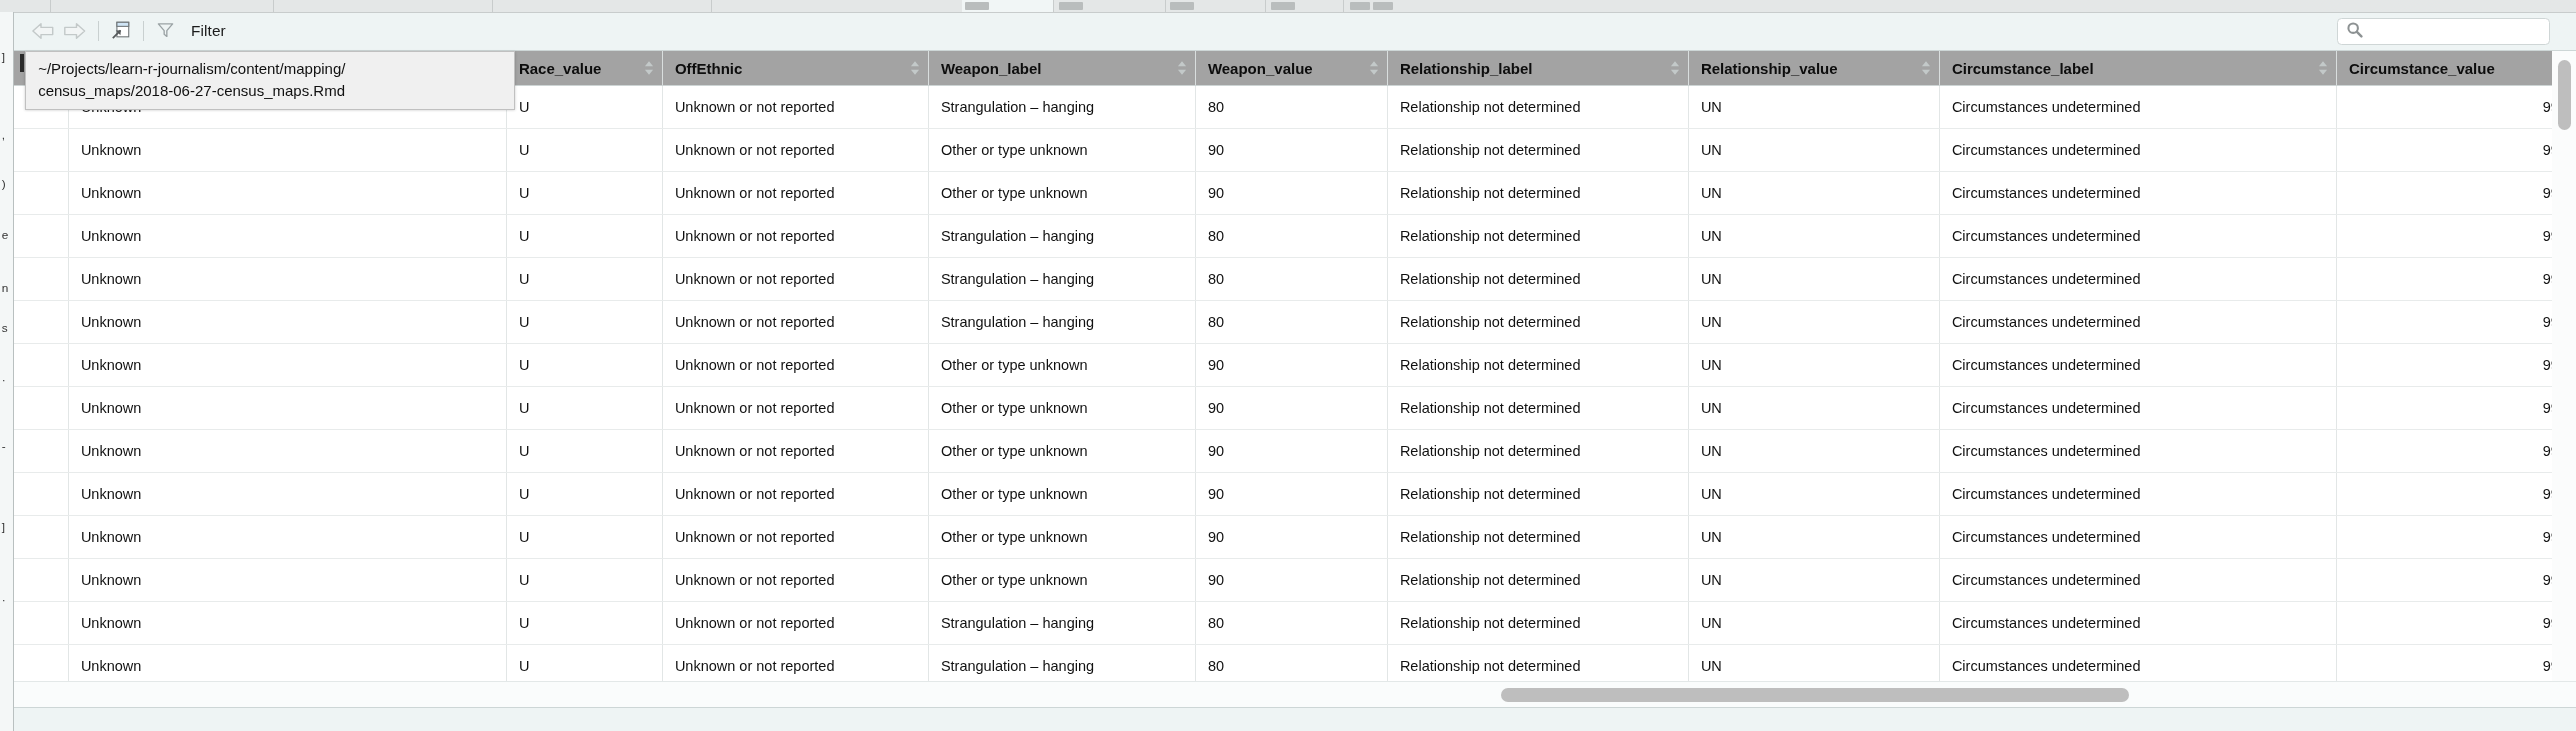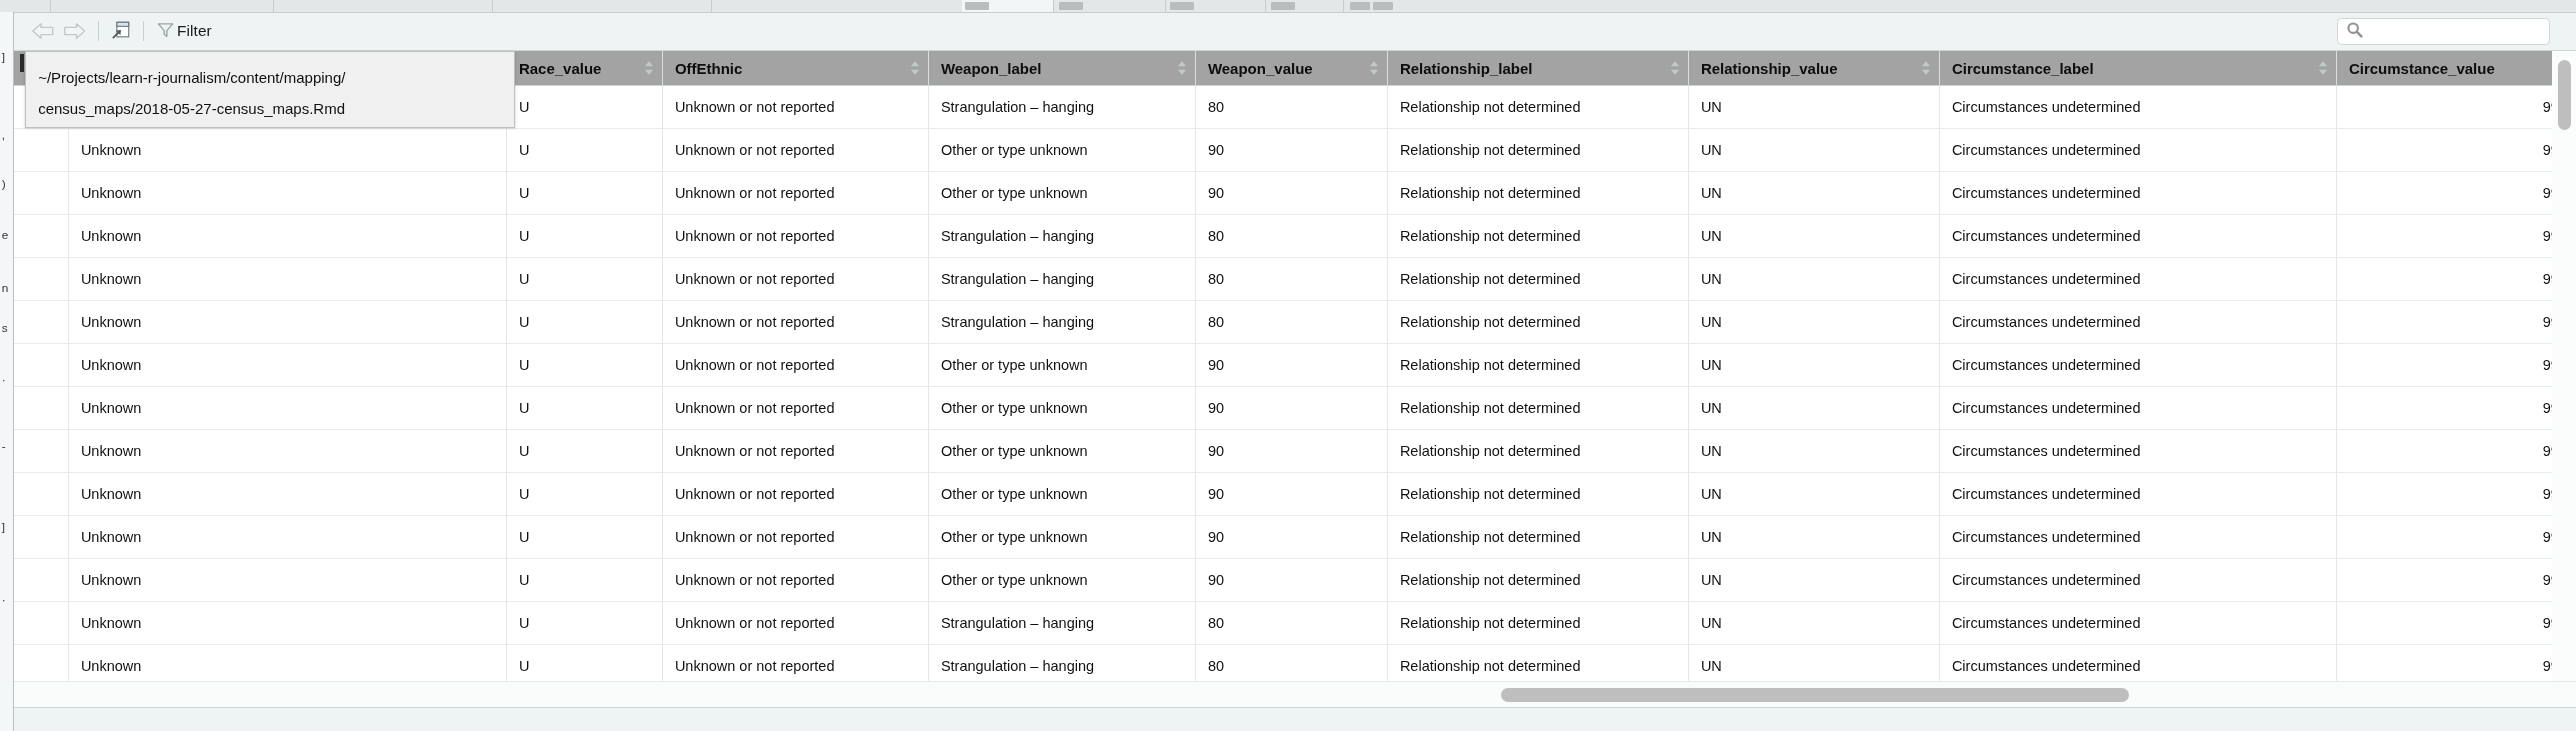--- a/index.html
+++ b/index.html
@@ -29,7 +29,7 @@
   .divider{width:0.9px;height:20px;background:#c9d0d0;margin:0 8.2px;}
   .tb-icon{width:27px;height:37px;display:flex;align-items:center;justify-content:center;}
   .filterbtn{display:flex;align-items:center;height:37px;padding:0 5.4px;}
-  .filterbtn .lbl{font-size:15.4px;color:#1b1b1b;margin-left:3px;letter-spacing:0.1px;}
+  .filterbtn .lbl{font-size:15.4px;color:#1b1b1b;margin-left:17px;letter-spacing:0.1px;}
 
   .searchbox{position:absolute;right:26px;top:5.4px;width:211px;height:24.5px;background:#fff;border:0.9px solid #cfd6d6;border-radius:4.5px;display:flex;align-items:center;}
   .searchbox .mag{margin-left:8.2px;}

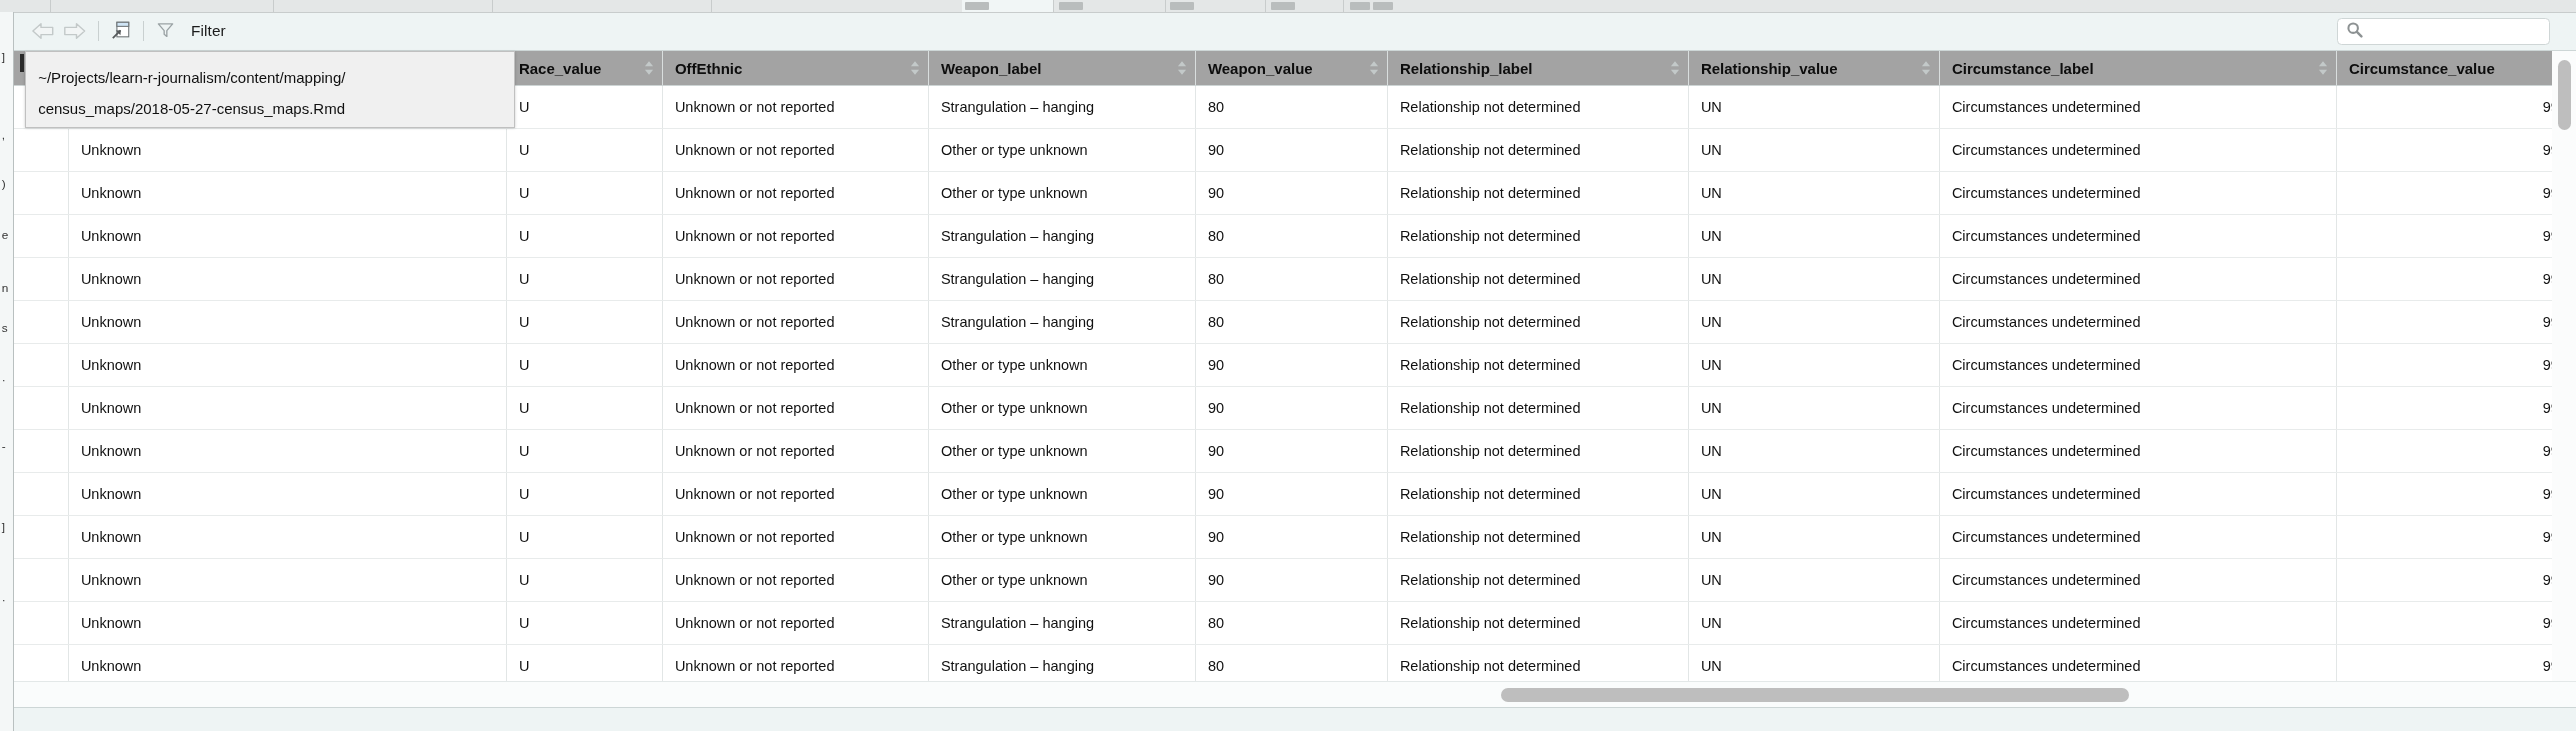--- a/index.html
+++ b/index.html
@@ -71,7 +71,7 @@
     padding:6.4px 11px 8.2px 11.8px;z-index:40;
     font-size:15px;color:#101010;line-height:1.42;
   }
-  .tooltip div{white-space:nowrap;margin-top:9px;}
+  .tooltip div{white-space:nowrap;}
   .ttcaret{position:absolute;left:20px;top:54px;width:3.6px;height:18px;background:#2a2a2a;z-index:41;}
 </style>
 </head>

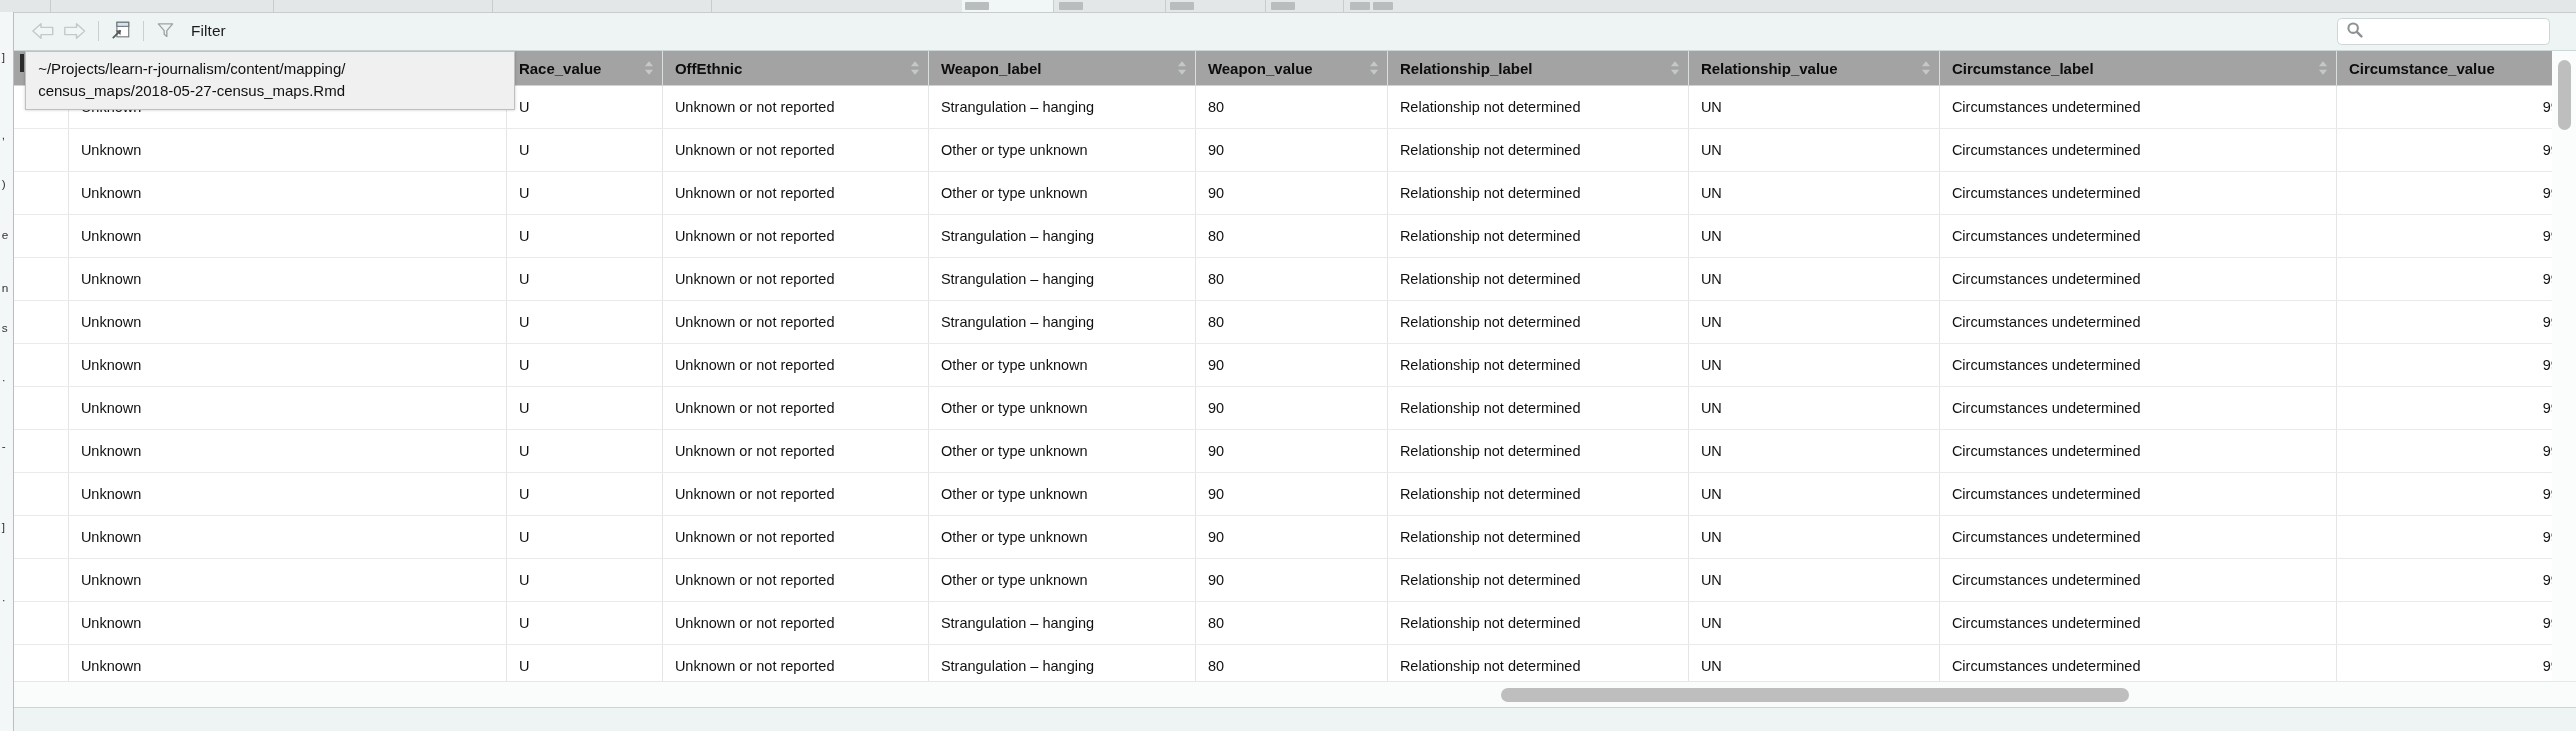--- a/index.html
+++ b/index.html
@@ -416,7 +416,7 @@
   <div class="ttcaret"></div>
   <div class="tooltip">
     <div>~/Projects/learn-r-journalism/content/mapping/</div>
-    <div>census_maps/2018-05-27-census_maps.Rmd</div>
+    <div>census_maps/2018-06-27-census_maps.Rmd</div>
   </div>
 
 </div>

